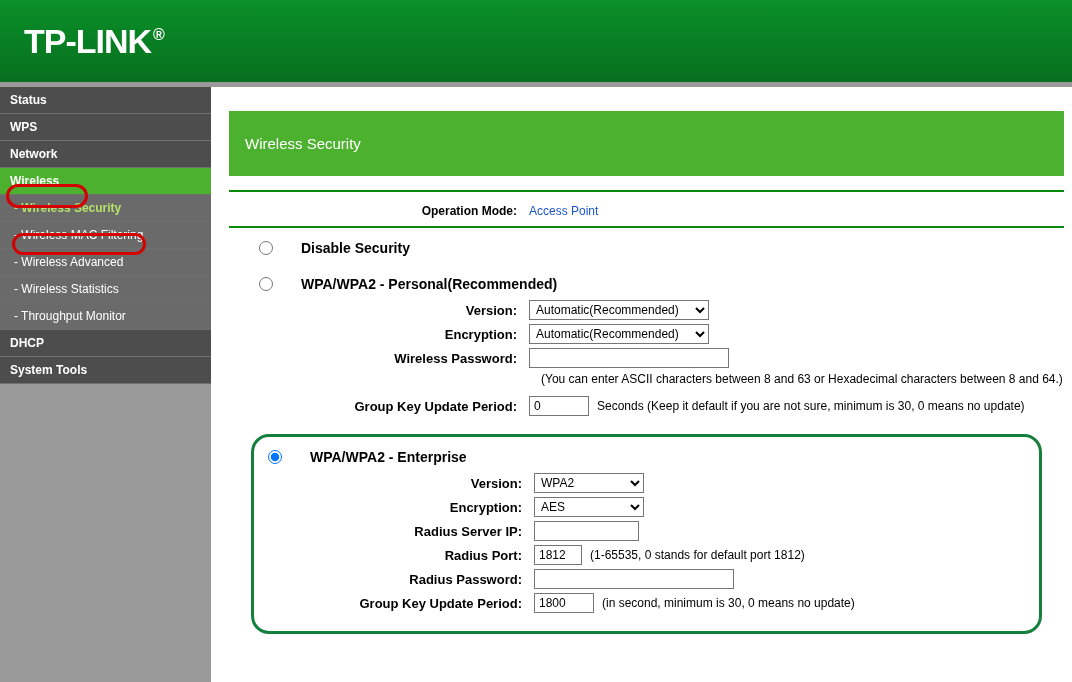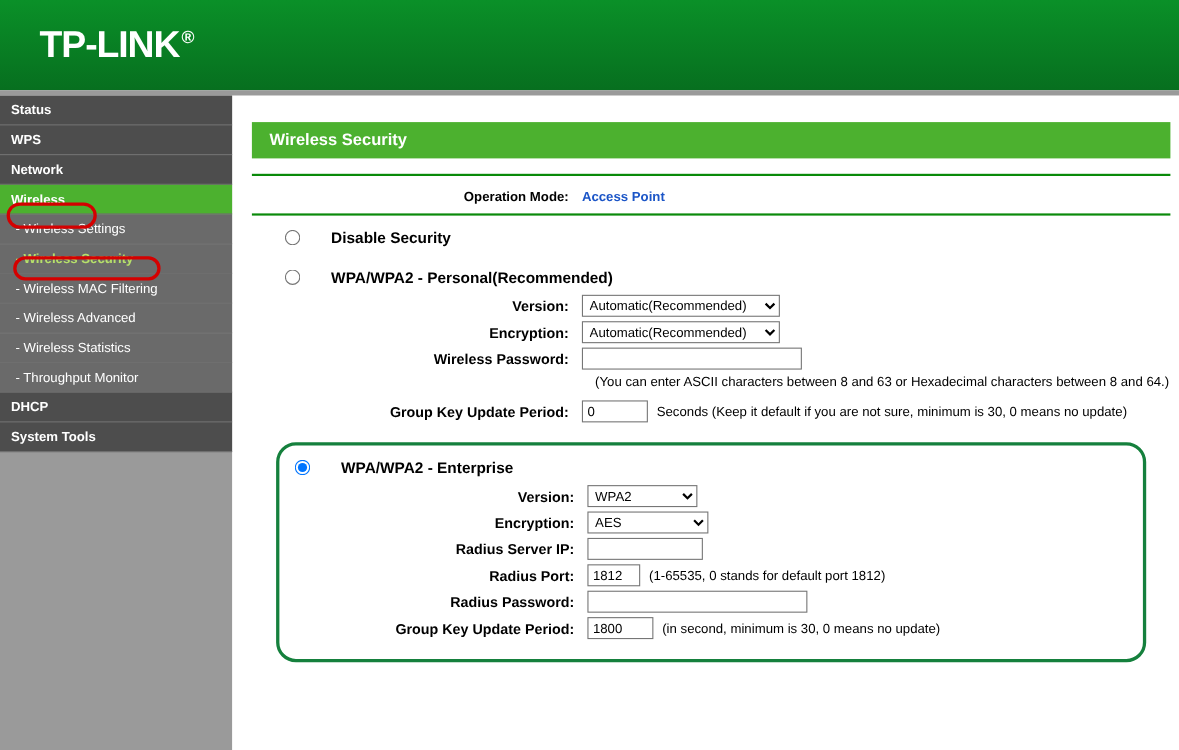--- a/index.html
+++ b/index.html
@@ -6,7 +6,7 @@
 body { font-family: Arial, Helvetica, sans-serif; font-size: 12px; background: #fff; width: 1072px; height: 682px; overflow: hidden; }
 
 
-.header { height: 87px; background: linear-gradient(#0a9028, #076f1f); color: #fff; display: flex; align-items: center; padding-left: 36px; border-bottom: 5px solid #9a9a9a; }
+.header { height: 87px; background: linear-gradient(#0a9028, #076f1f); color: #fff; display: flex; align-items: center; padding-left: 24px; border-bottom: 5px solid #9a9a9a; }
 .logo { font-size: 34px; font-weight: bold; letter-spacing: -1px; font-family: Arial, sans-serif; }
 .logo .reg { font-size: 16px; vertical-align: super; margin-left: 2px; }
 

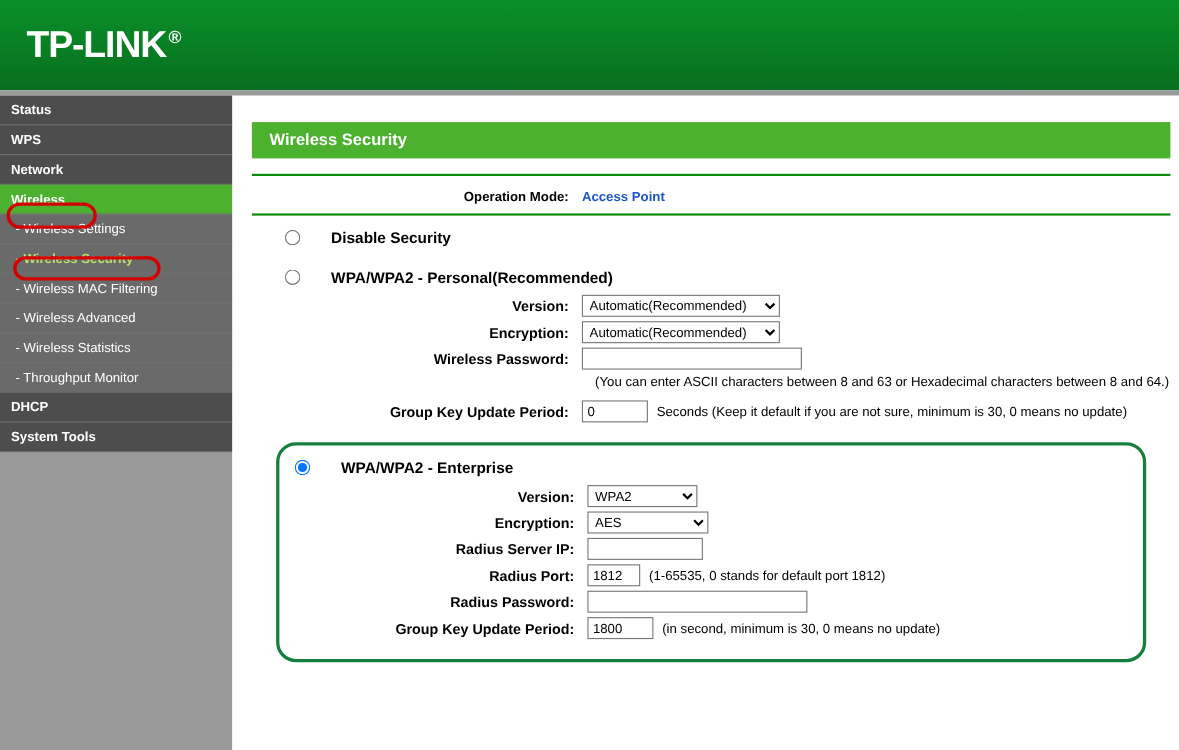--- a/index.html
+++ b/index.html
@@ -27,7 +27,7 @@
 .circle2 { left: 12px; top: 146px; width: 134px; height: 22px; border-radius: 12px; }
 
 
-.title-bar { background: #4cb12f; color: #fff; font-weight: bold; padding: 8px 16px; font-size: 15px; margin: 6px 0 14px 0; }
+.title-bar { background: #4cb12f; color: #fff; font-weight: normal; padding: 24px 16px; font-size: 15px; margin: 6px 0 14px 0; }
 .thin-rule { border: none; border-top: 2px solid #0a8a0a; margin: 8px 0 12px 0; }
 
 .row { display: flex; align-items: center; margin: 6px 0; }

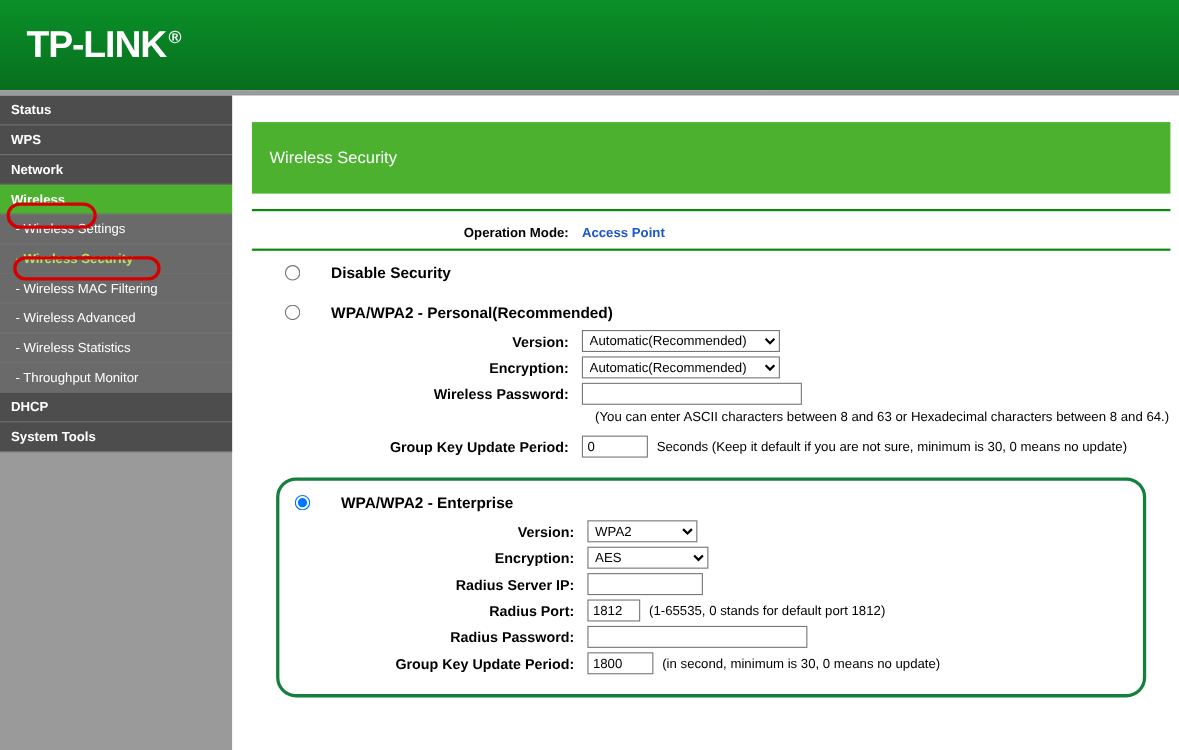--- a/index.html
+++ b/index.html
@@ -64,7 +64,6 @@
     <div class="nav-item">WPS</div>
     <div class="nav-item">Network</div>
     <div class="nav-item active">Wireless</div>
-    <div class="nav-sub">- Wireless Settings</div>
     <div class="nav-sub active">- Wireless Security</div>
     <div class="nav-sub">- Wireless MAC Filtering</div>
     <div class="nav-sub">- Wireless Advanced</div>

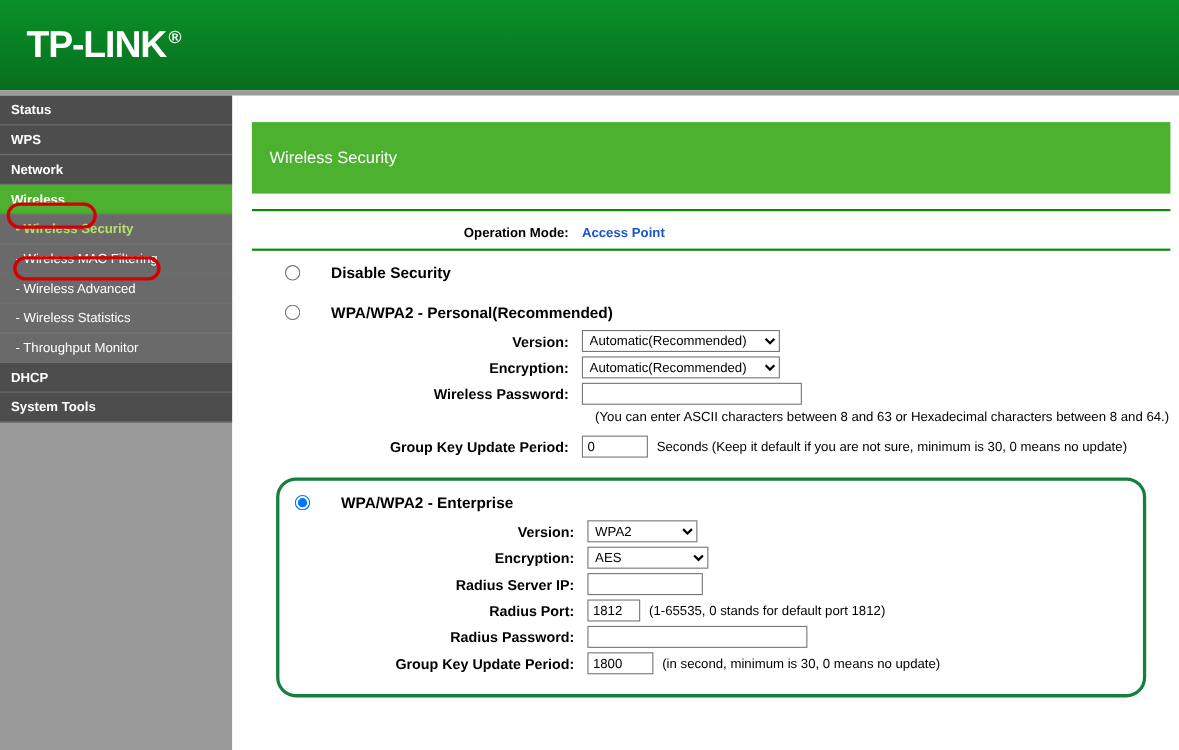--- a/index.html
+++ b/index.html
@@ -33,7 +33,7 @@
 .row { display: flex; align-items: center; margin: 6px 0; }
 .label { width: 300px; text-align: right; padding-right: 12px; font-weight: bold; font-size: 12px; }
 .value { font-size: 12px; }
-.value a { color: #1b55c7; font-weight: bold; text-decoration: none; }
+.value a { color: #1b55c7; font-weight: normal; text-decoration: none; }
 
 .radio-row { display: flex; align-items: center; margin: 12px 0 8px 30px; gap: 28px; }
 .radio-row input[type=radio] { width: 14px; height: 14px; }

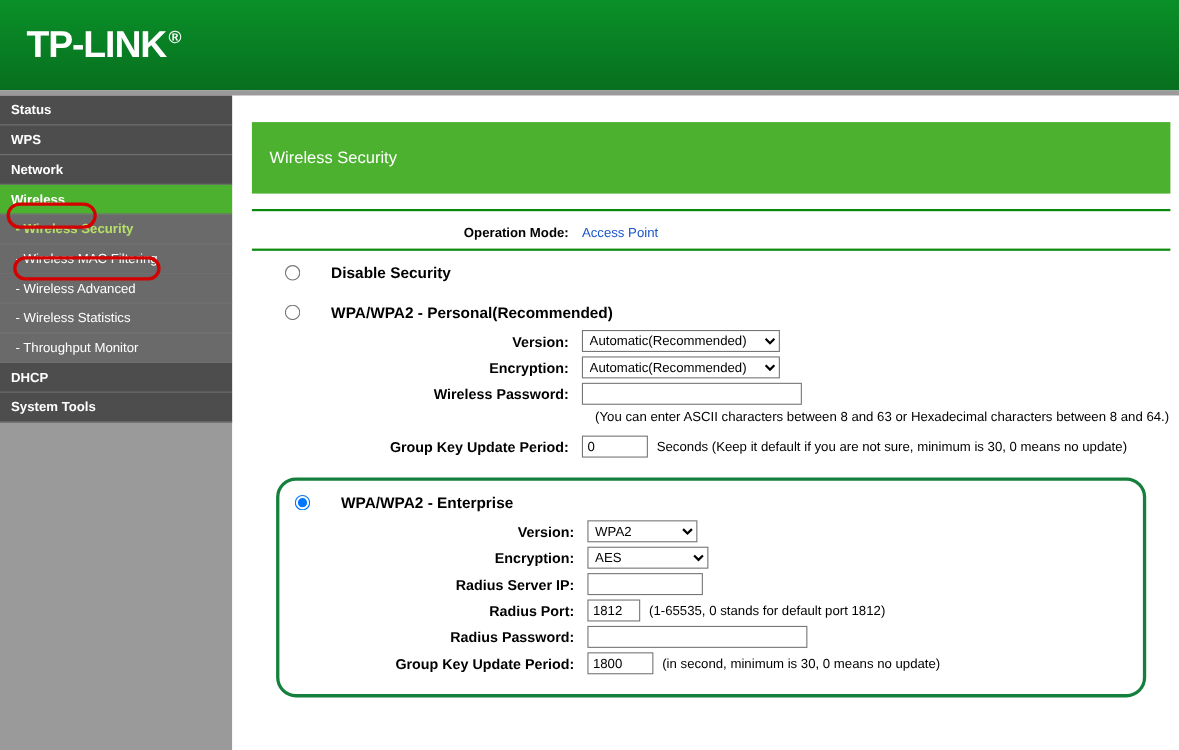--- a/index.html
+++ b/index.html
@@ -122,7 +122,7 @@
       </div>
       <div class="frow">
         <div class="flabel" style="width:266px">Version:</div>
-        <select style="width:100px"><option>WPA2</option></select>
+        <select style="width:110px"><option>WPA2</option></select>
       </div>
       <div class="frow">
         <div class="flabel" style="width:266px">Encryption:</div>

